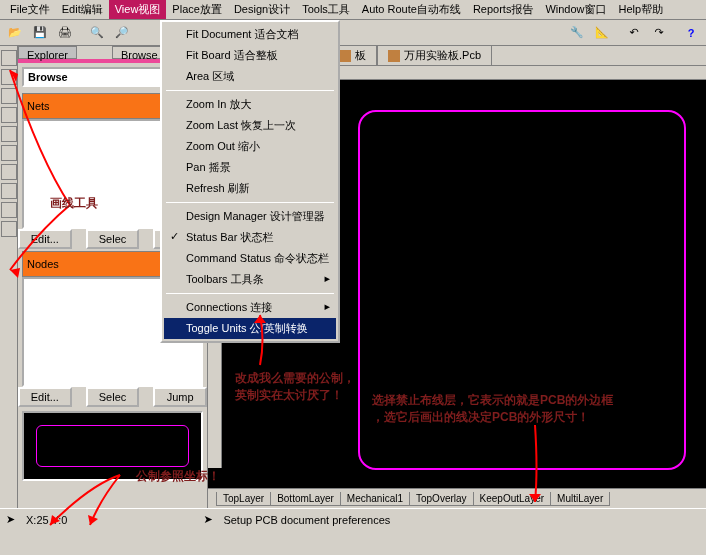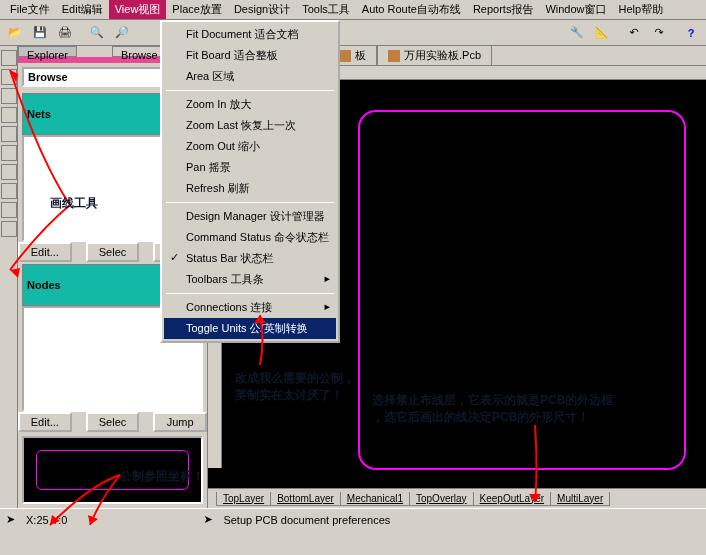--- a/index.html
+++ b/index.html
@@ -18,7 +18,7 @@
 .leftcol .tool { width: 16px; height: 16px; margin: 0 auto; border: 1px solid #808080; background: #d4d0c8; }
 
 .panel { width: 190px; background: #d4d0c8; border-right: 1px solid #808080; display: flex; flex-direction: column; }
-.tabs { display: flex; height: 17px; border-bottom: 6px solid #ec4899; gap: 36px; }
+.tabs { display: flex; height: 17px; border-bottom: 4px solid #ec4899; gap: 36px; }
 .tab { padding: 2px 8px; border: 1px solid #808080; background: #d4d0c8; margin-right: -1px; font-weight: normal; }
 .tab.inactive { font-weight: normal; background: #c0c0c0; }
 .combo { margin: 4px; height: 20px; border: 2px inset #fff; background: #fff; padding: 2px 4px; display: flex; align-items: center; font-weight: bold; gap: 48px; }

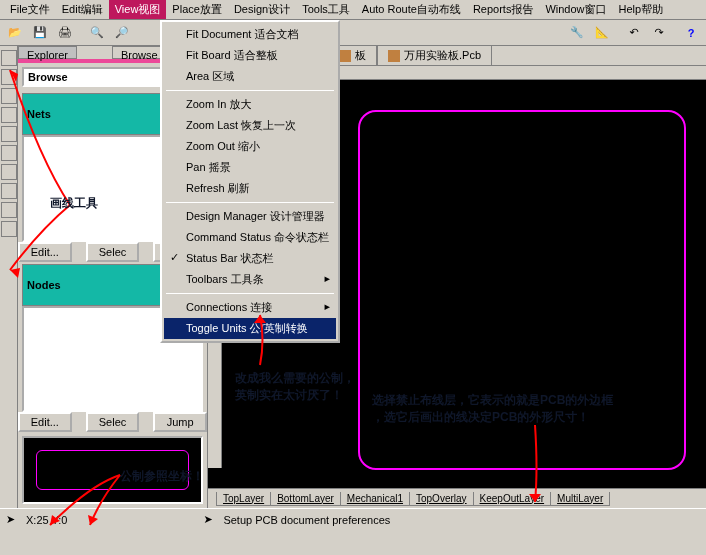--- a/index.html
+++ b/index.html
@@ -22,7 +22,7 @@
 .tab { padding: 2px 8px; border: 1px solid #808080; background: #d4d0c8; margin-right: -1px; font-weight: normal; }
 .tab.inactive { font-weight: normal; background: #c0c0c0; }
 .combo { margin: 4px; height: 20px; border: 2px inset #fff; background: #fff; padding: 2px 4px; display: flex; align-items: center; font-weight: bold; gap: 48px; }
-.section-hdr { margin: 2px 4px 0 4px; padding: 14px 4px; background: #14b8a6; font-weight: bold; border: 1px solid #808080; }
+.section-hdr { margin: 2px 4px 0 4px; padding: 6px 4px; background: #f97316; font-weight: normal; border: 1px solid #808080; }
 .listbox { margin: 0 4px; height: 110px; border: 2px inset #fff; background: #fff; }
 .btnrow { display: flex; gap: 14px; }
 .pbtn { border: 2px outset #fff; background: #d4d0c8; padding: 2px 6px; flex: 1; text-align: center; overflow: hidden; white-space: nowrap; }

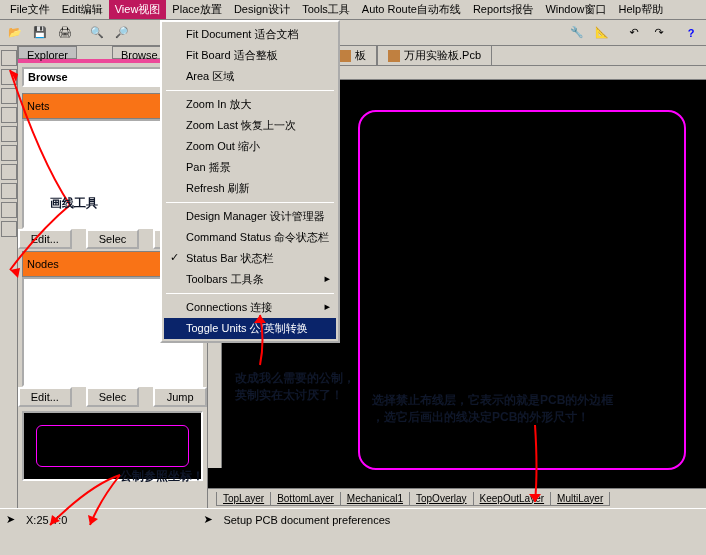--- a/index.html
+++ b/index.html
@@ -53,7 +53,7 @@
 .dd-sub::after { content: "▸"; position: absolute; right: 6px; }
 
 
-.anno { position: absolute; color: #0f172a; font-size: 12px; font-weight: bold; z-index: 200; pointer-events: none; }
+.anno { position: absolute; color: #7f1d1d; font-size: 12px; font-weight: bold; z-index: 200; pointer-events: none; }
 .arrow { position: absolute; z-index: 199; pointer-events: none; }
 
 svg { overflow: visible; }

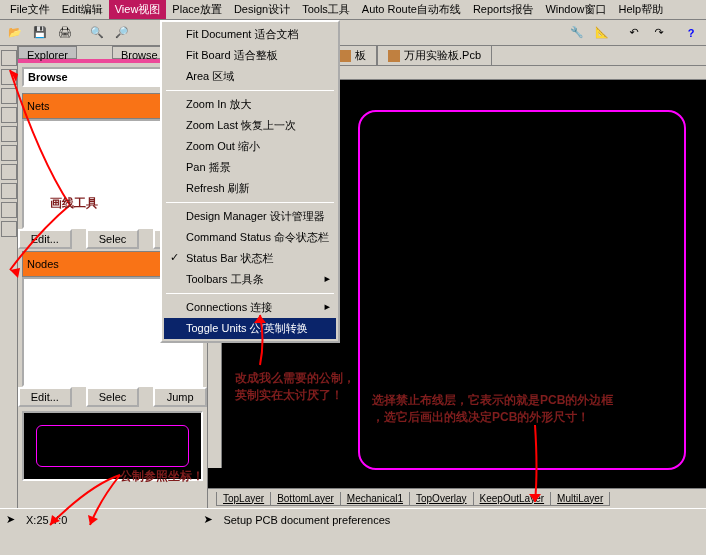--- a/index.html
+++ b/index.html
@@ -185,8 +185,8 @@
   <div class="dd-item">Refresh 刷新</div>
   <div class="dd-sep"></div>
   <div class="dd-item">Design Manager 设计管理器</div>
+  <div class="dd-item dd-check">Status Bar 状态栏</div>
   <div class="dd-item">Command Status 命令状态栏</div>
-  <div class="dd-item dd-check">Status Bar 状态栏</div>
   <div class="dd-item dd-sub">Toolbars 工具条</div>
   <div class="dd-sep"></div>
   <div class="dd-item dd-sub">Connections 连接</div>

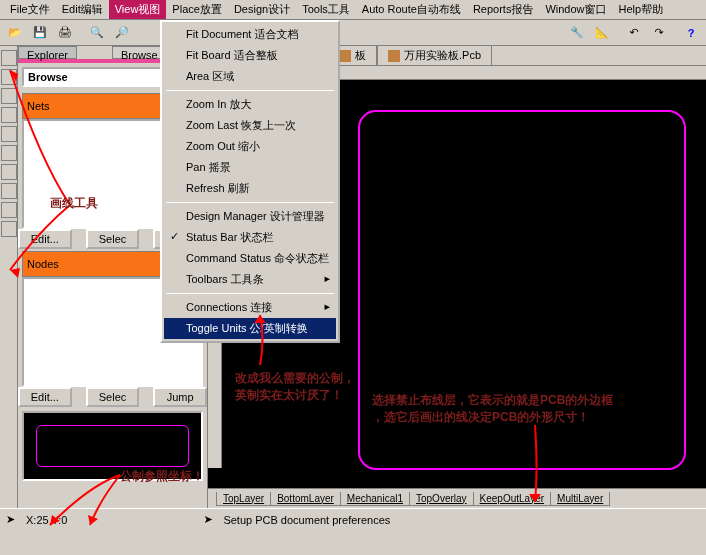--- a/index.html
+++ b/index.html
@@ -215,7 +215,7 @@
   <path d="M15 82 l-6 -8 l12 0 z" fill="red"></path>
 </svg>
 
-<div class="anno" style="left:120px;top:468px">公制参照坐标！</div>
+<div class="anno" style="left:136px;top:468px">公制参照坐标！</div>
 <svg class="arrow" style="left:10px;top:470px" width="130" height="70">
   <path d="M110 5 Q 80 15 40 55" stroke="red" stroke-width="2" fill="none"></path>
   <path d="M40 55 l2 -10 l8 6 z" fill="red"></path>

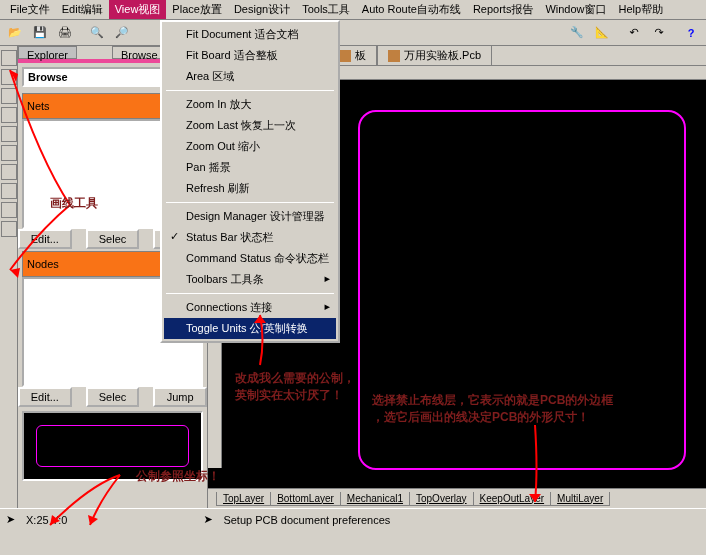--- a/index.html
+++ b/index.html
@@ -38,7 +38,7 @@
 .ruler-v { width: 14px; background: #d4d0c8; border-right: 1px solid #808080; position: absolute; left: 0; top: 14px; bottom: 20px; }
 .pcb-outline { position: absolute; left: 150px; top: 30px; right: 20px; height: 360px; border: 2px solid #f0f; border-radius: 18px; }
 .layer-tabs { height: 20px; background: #d4d0c8; display: flex; align-items: center; padding-left: 8px; border-top: 1px solid #808080; }
-.ltab { padding: 1px 6px; border: 1px solid #808080; border-top: none; background: #d4d0c8; font-size: 10px; margin-right: -1px; text-decoration: underline; }
+.ltab { padding: 1px 6px; border: 1px solid #808080; border-top: none; background: #d4d0c8; font-size: 10px; margin-right: -1px; }
 
 .statusbar { height: 22px; background: #d4d0c8; border-top: 1px solid #fff; display: flex; align-items: center; padding: 0 6px; gap: 16px; }
 .sb-cell { display: flex; align-items: center; gap: 6px; }

